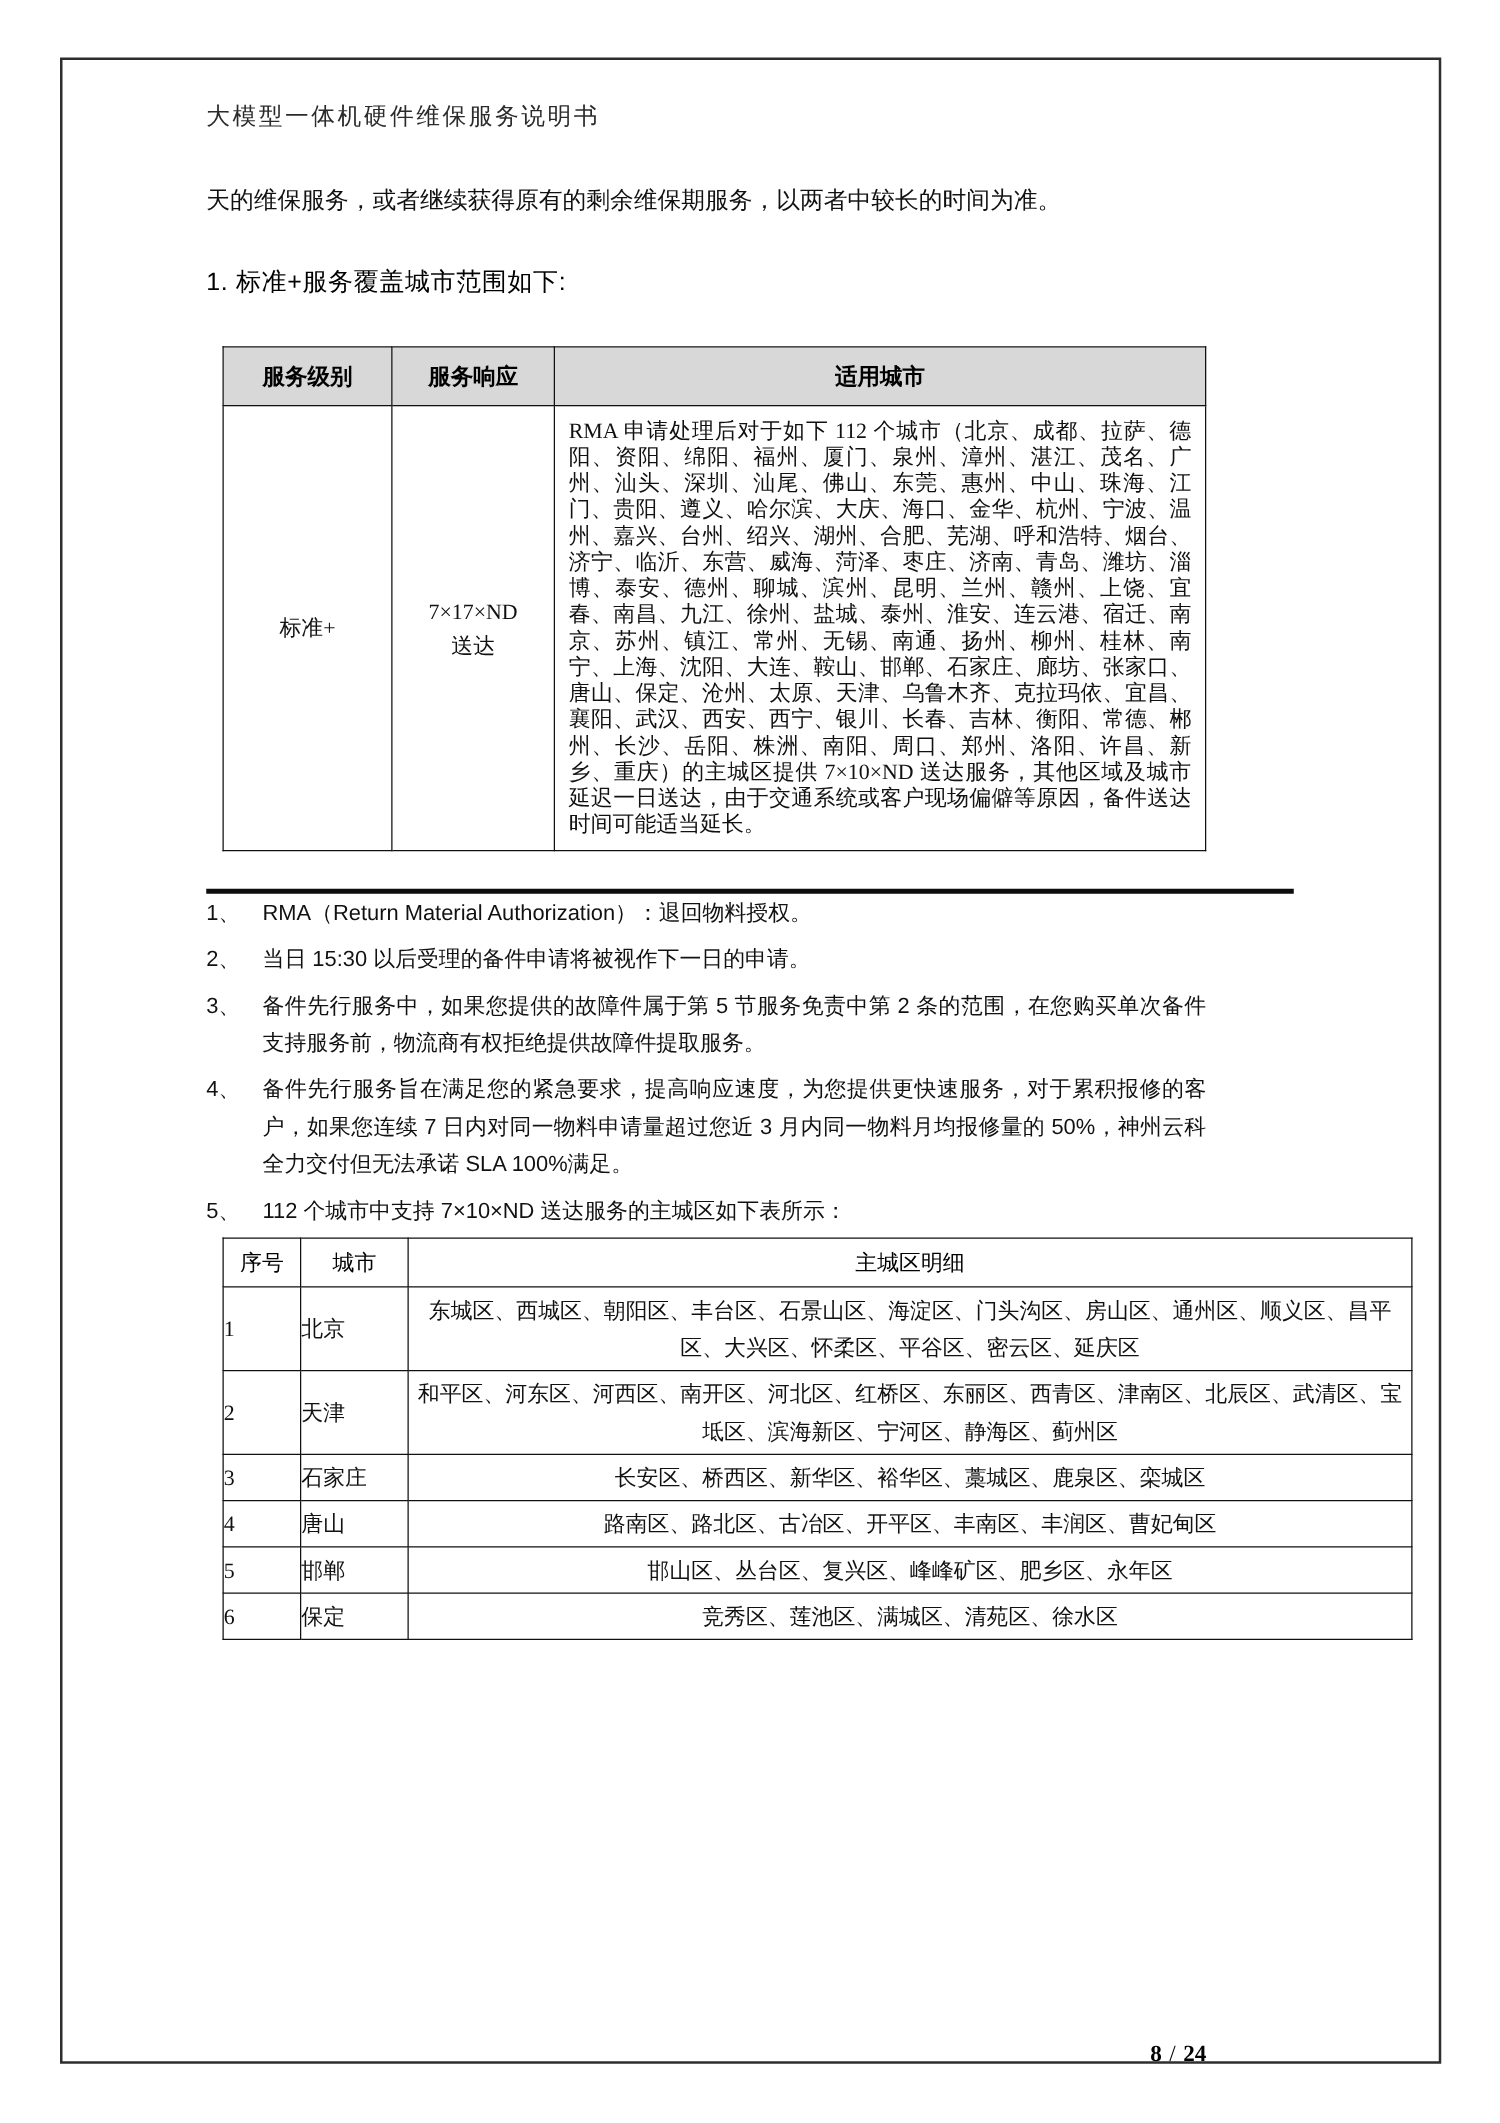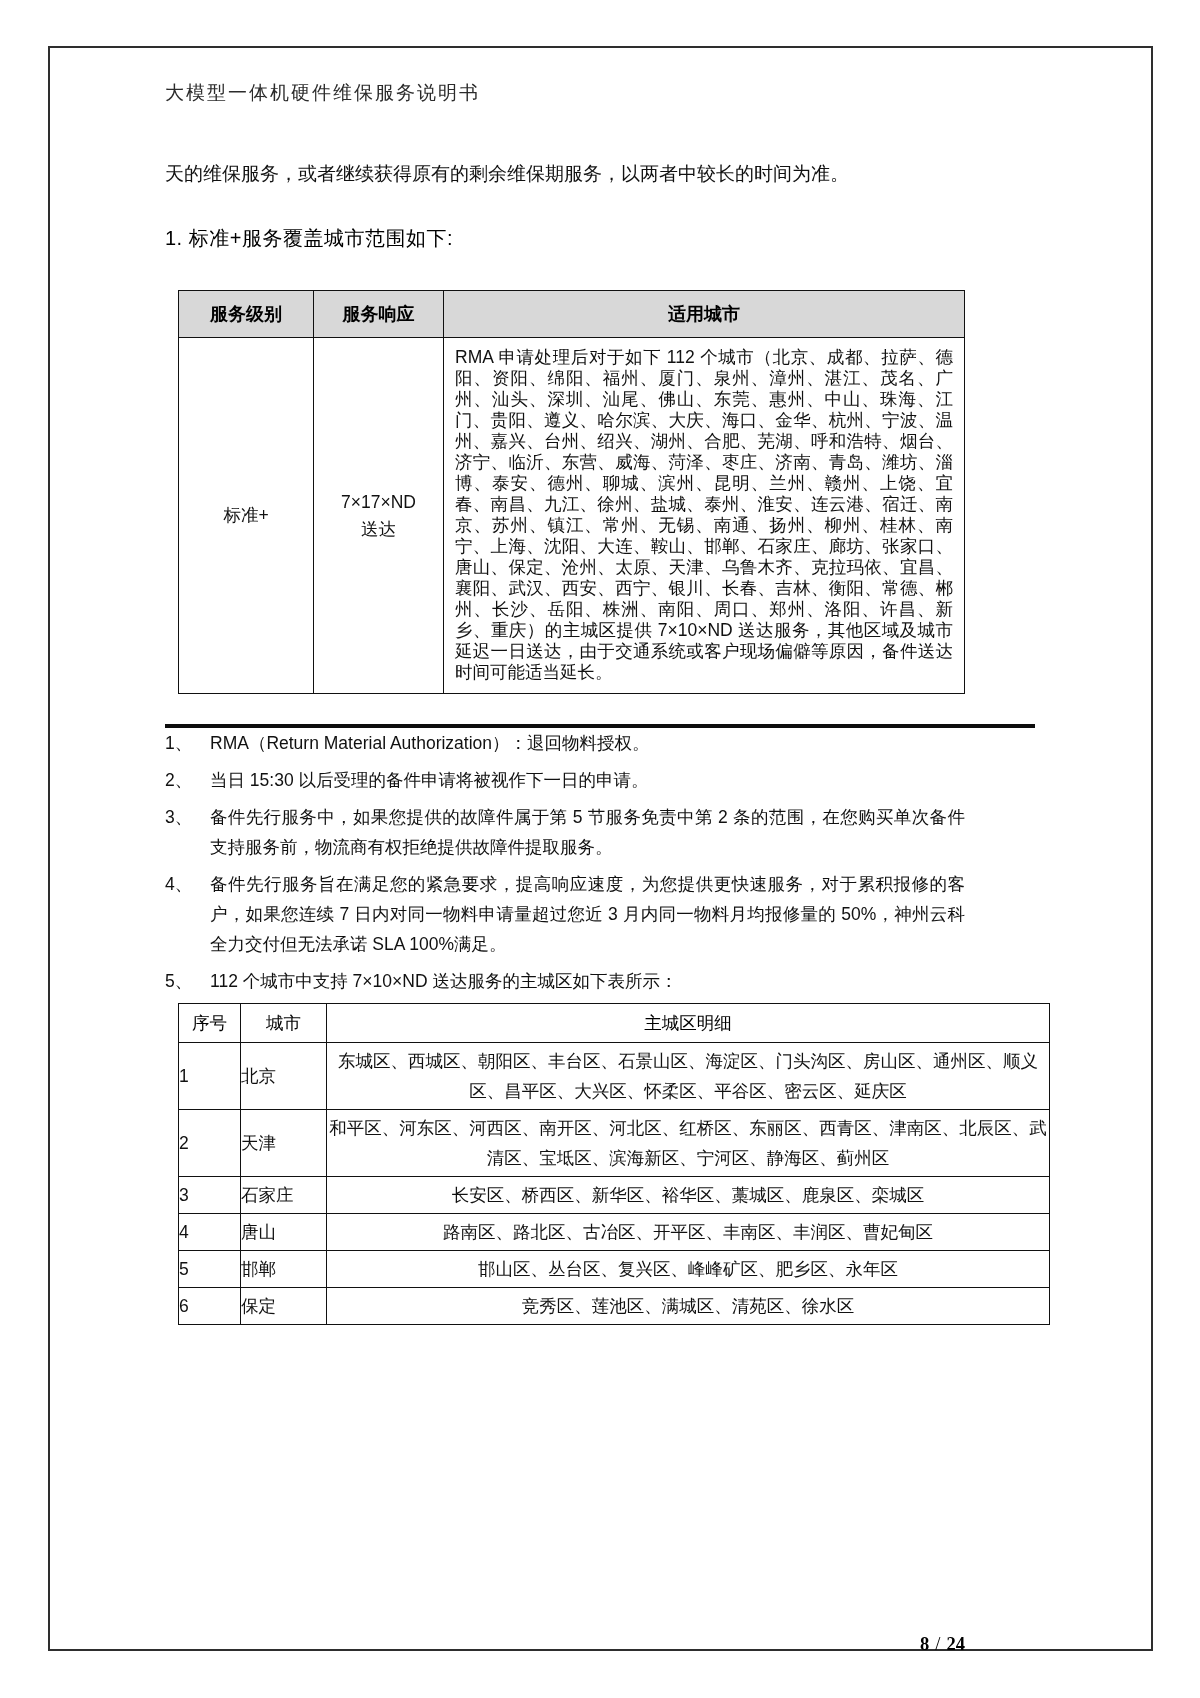--- a/index.html
+++ b/index.html
@@ -18,7 +18,7 @@
     font-size:19px;color:#2b2b2b;letter-spacing:2px;
   }
   .content{
-    position:absolute;left:165px;top:148px;width:800px;margin-top:13px;
+    position:absolute;left:165px;top:148px;width:800px;
   }
   .para{font-size:19px;line-height:26px;margin:0 0 0 0;color:#111;}
   .para.p1{margin-bottom:38px;}

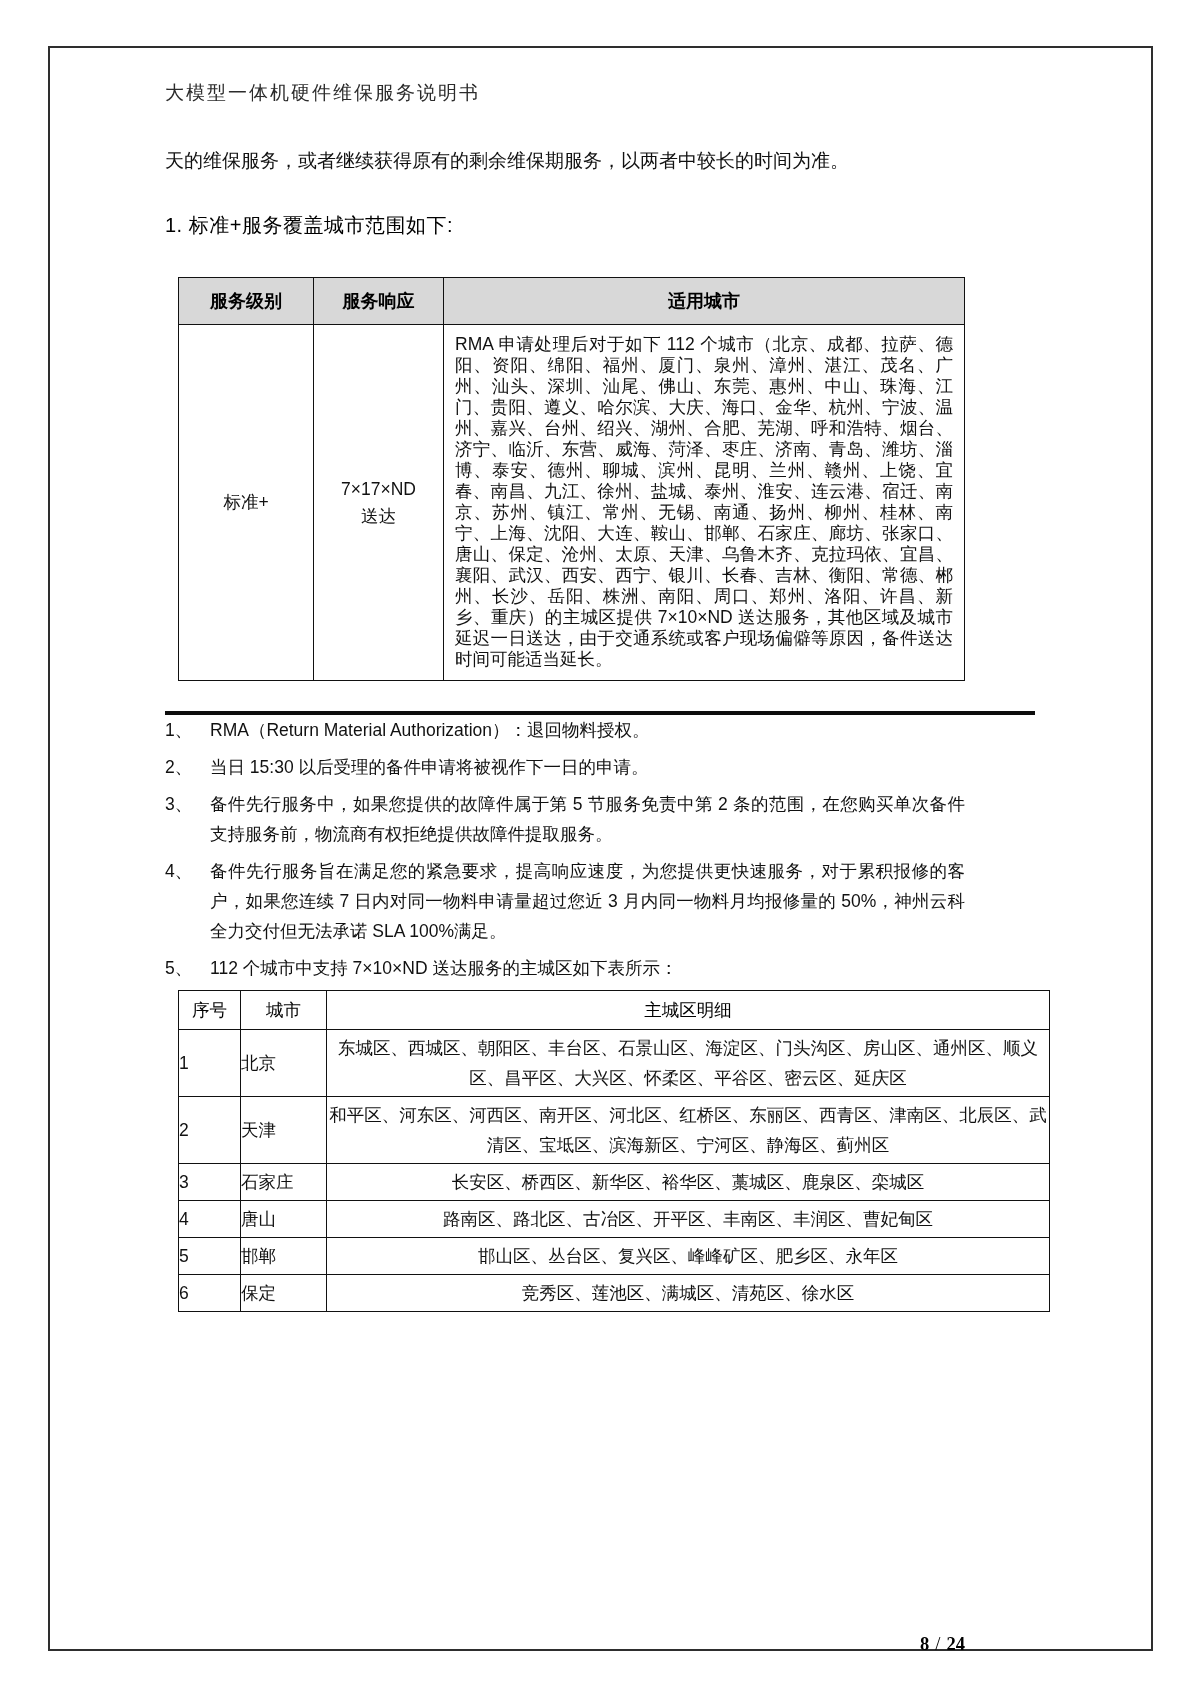--- a/index.html
+++ b/index.html
@@ -26,7 +26,7 @@
   .section-heading{
     font-size:20px;font-weight:normal;color:#000;margin:0 0 38px 0;letter-spacing:0.5px;
   }
-  table{border-collapse:collapse;}
+  table{border-collapse:collapse;font-family:Liberation Serif, serif;}
   .svc-table{margin-left:13px;width:786px;table-layout:fixed;}
   .svc-table th,.svc-table td{border:1.6px solid #111;}
   .svc-table th{

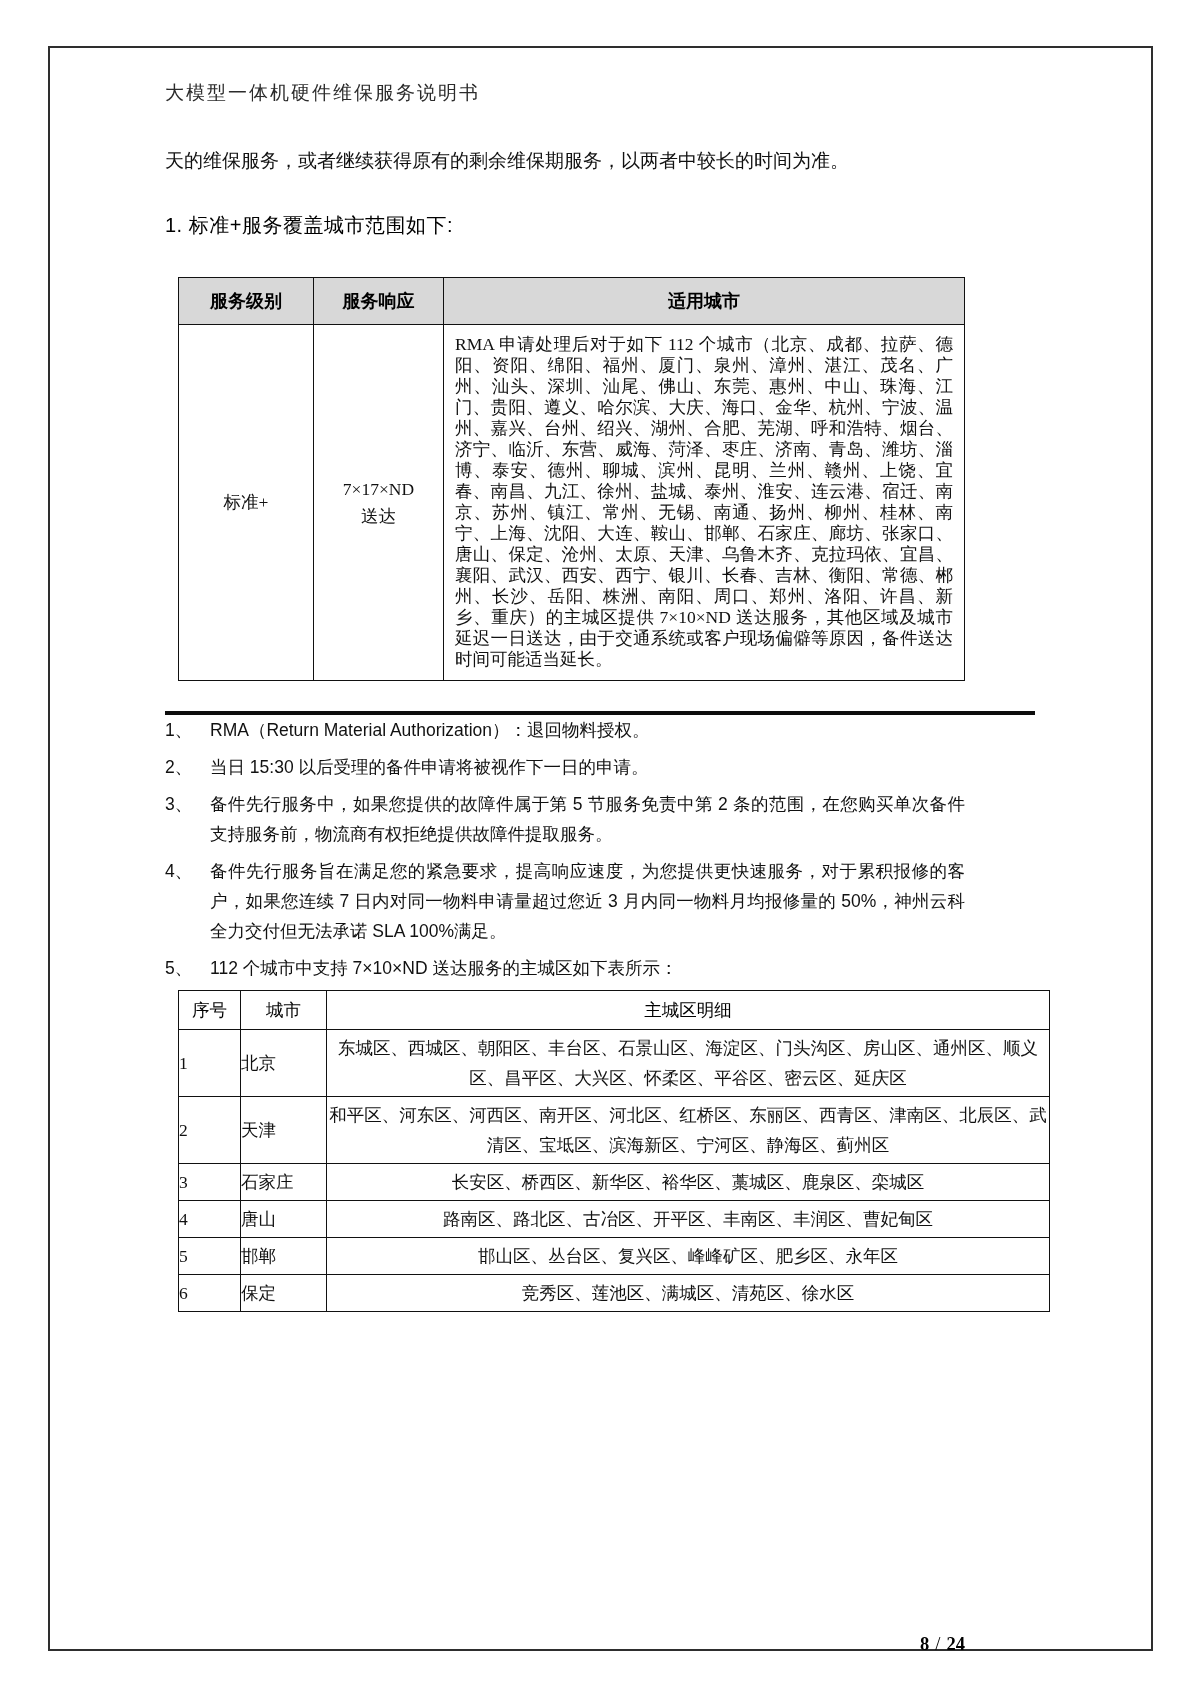--- a/index.html
+++ b/index.html
@@ -49,7 +49,7 @@
   }
   .note-num{white-space:nowrap;}
   .note-text{text-align:justify;text-justify:inter-ideograph;}
-  .city-table{margin:6px 0 0 13px;width:872px;table-layout:fixed;}
+  .city-table{margin:6px 0 0 13px;width:952px;table-layout:fixed;}
   .city-table th,.city-table td{border:1.6px solid #111;font-weight:normal;}
   .city-table th{
     font-size:17.5px;height:36px;text-align:center;vertical-align:middle;color:#000;

